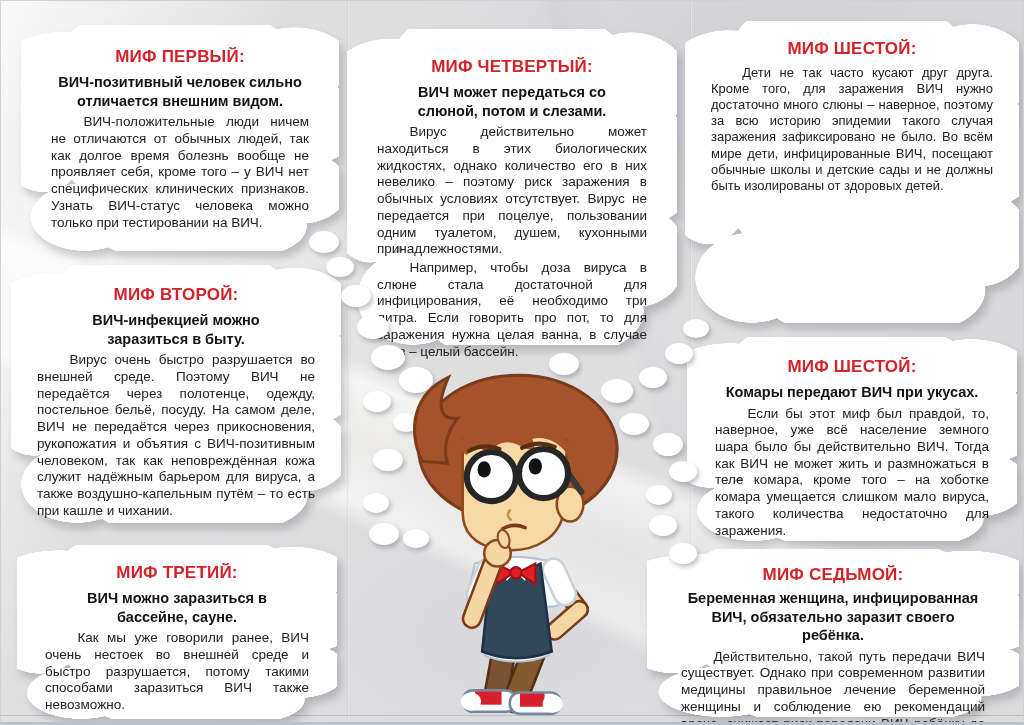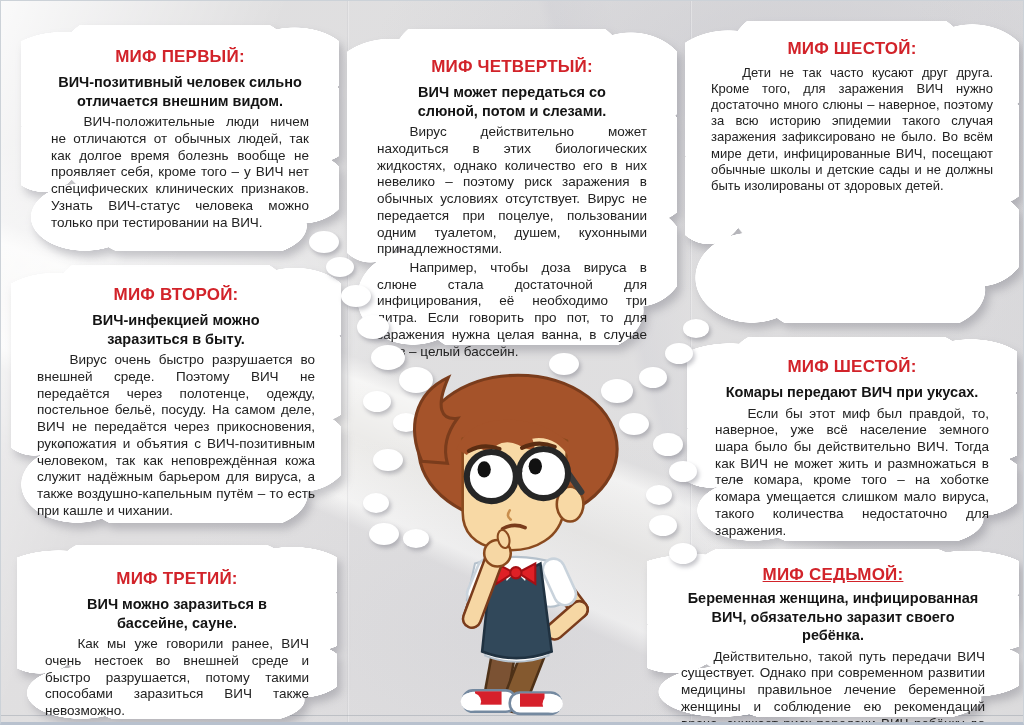--- a/index.html
+++ b/index.html
@@ -52,7 +52,7 @@
   
   .c1{left:20px;top:24px;width:318px;height:226px;}   .c1 .cloud-content{padding:22px 30px 12px;}
   .c2{left:10px;top:264px;width:330px;height:258px;}  .c2 .cloud-content{padding:20px 26px 12px;}
-  .c3{left:16px;top:544px;width:320px;height:174px;}  .c3 .cloud-content{padding:24px 28px 10px;}
+  .c3{left:16px;top:544px;width:320px;height:174px;}  .c3 .cloud-content{padding:18px 28px 10px;}
   .c4{left:346px;top:28px;width:330px;height:316px;}  .c4 .cloud-content{padding:28px 30px 12px;}
   .c5{left:684px;top:20px;width:334px;height:302px;}  .c5 .cloud-content{padding:18px 26px 10px;} .c5 .myth-body{font-size:13px;}
   .c6{left:686px;top:336px;width:330px;height:204px;} .c6 .cloud-content{padding:20px 28px 10px;}

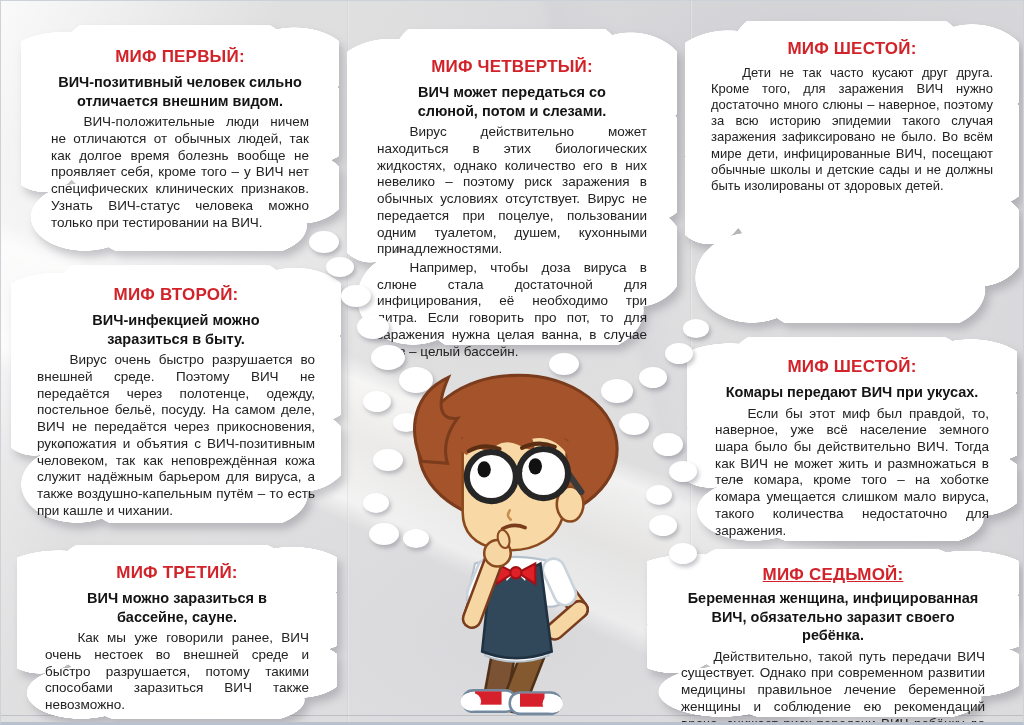--- a/index.html
+++ b/index.html
@@ -56,7 +56,7 @@
   .c4{left:346px;top:28px;width:330px;height:316px;}  .c4 .cloud-content{padding:28px 30px 12px;}
   .c5{left:684px;top:20px;width:334px;height:302px;}  .c5 .cloud-content{padding:18px 26px 10px;} .c5 .myth-body{font-size:13px;}
   .c6{left:686px;top:336px;width:330px;height:204px;} .c6 .cloud-content{padding:20px 28px 10px;}
-  .c7{left:646px;top:548px;width:372px;height:168px;} .c7 .cloud-content{padding:16px 34px 10px;} .c7 .myth-title{margin-bottom:4px;text-decoration:underline;}
+  .c7{left:646px;top:548px;width:372px;height:168px;} .c7 .cloud-content{padding:16px 34px 10px;} .c7 .myth-title{margin-bottom:4px;}
 
   
   .dot{position:absolute;background:#fff;border-radius:50%;filter:drop-shadow(2px 3px 2px rgba(90,90,102,.35));}

